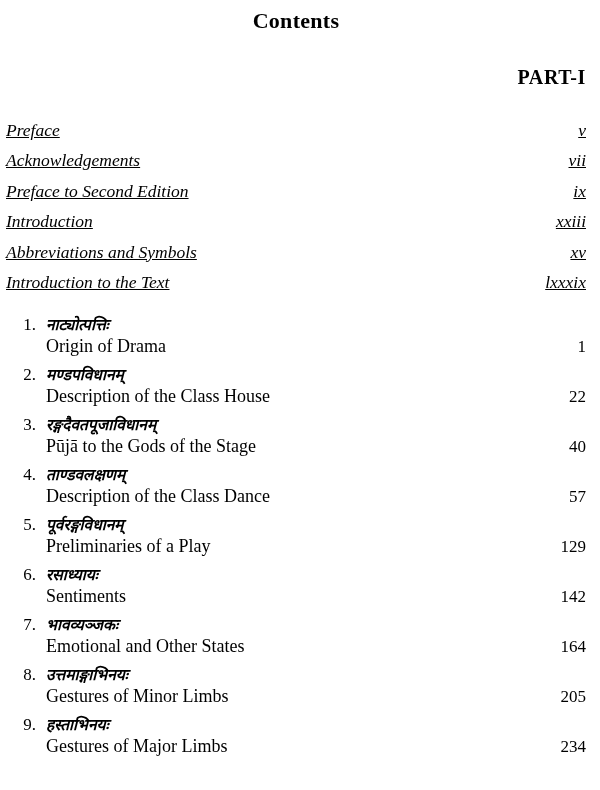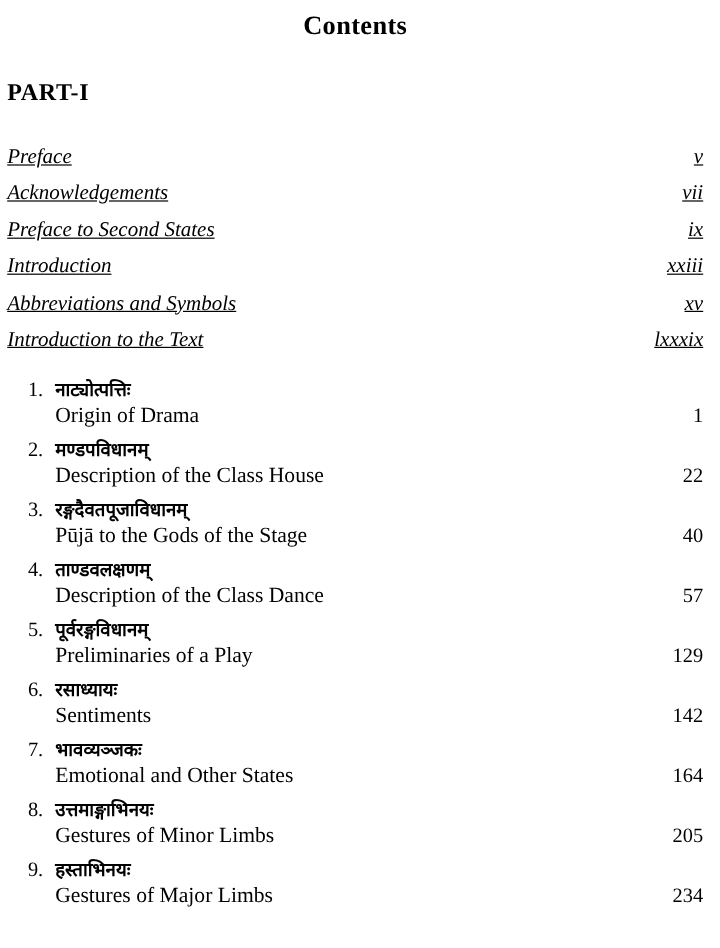--- a/index.html
+++ b/index.html
@@ -31,7 +31,7 @@
     padding-top: 2px;
   }
   .part-heading {
-    text-align: left;
+    text-align: right;
     font-family: "Liberation Serif", serif;
     font-weight: bold;
     font-size: 20px;

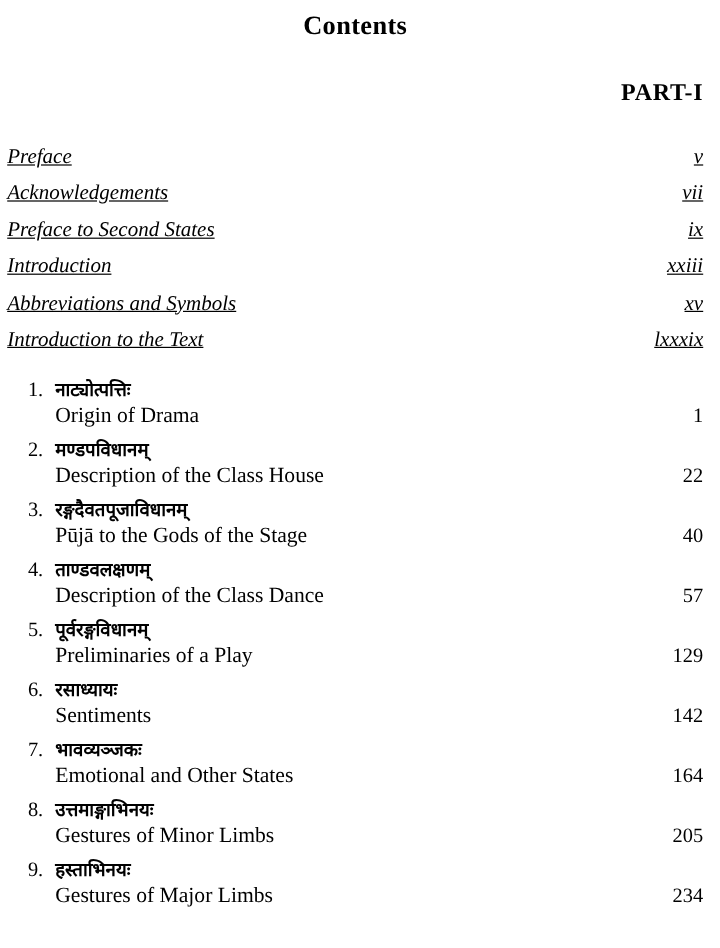--- a/index.html
+++ b/index.html
@@ -125,7 +125,7 @@
     </div>
 
     <div class="fm-row">
-      <span class="fm-label">Preface to Second States</span>
+      <span class="fm-label">Preface to Second Edition</span>
       <span class="fm-page">ix</span>
     </div>
 

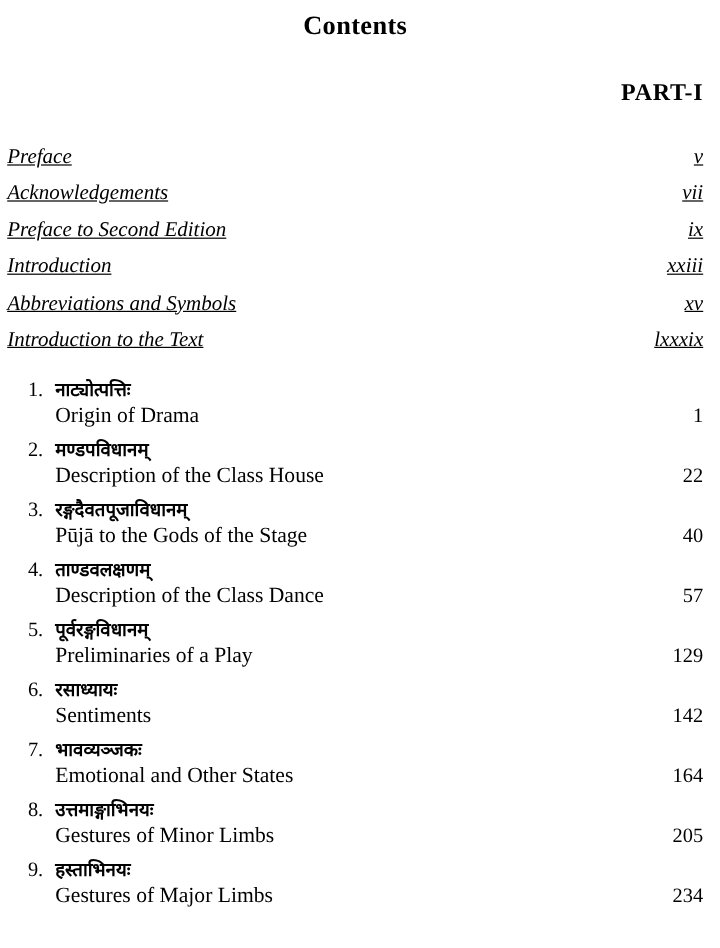--- a/index.html
+++ b/index.html
@@ -84,6 +84,7 @@
     font-size: 15.5px;
     font-weight: bold;
     line-height: 1.25;
+    font-style: italic;
   }
   .chap-english-row {
     display: flex;

